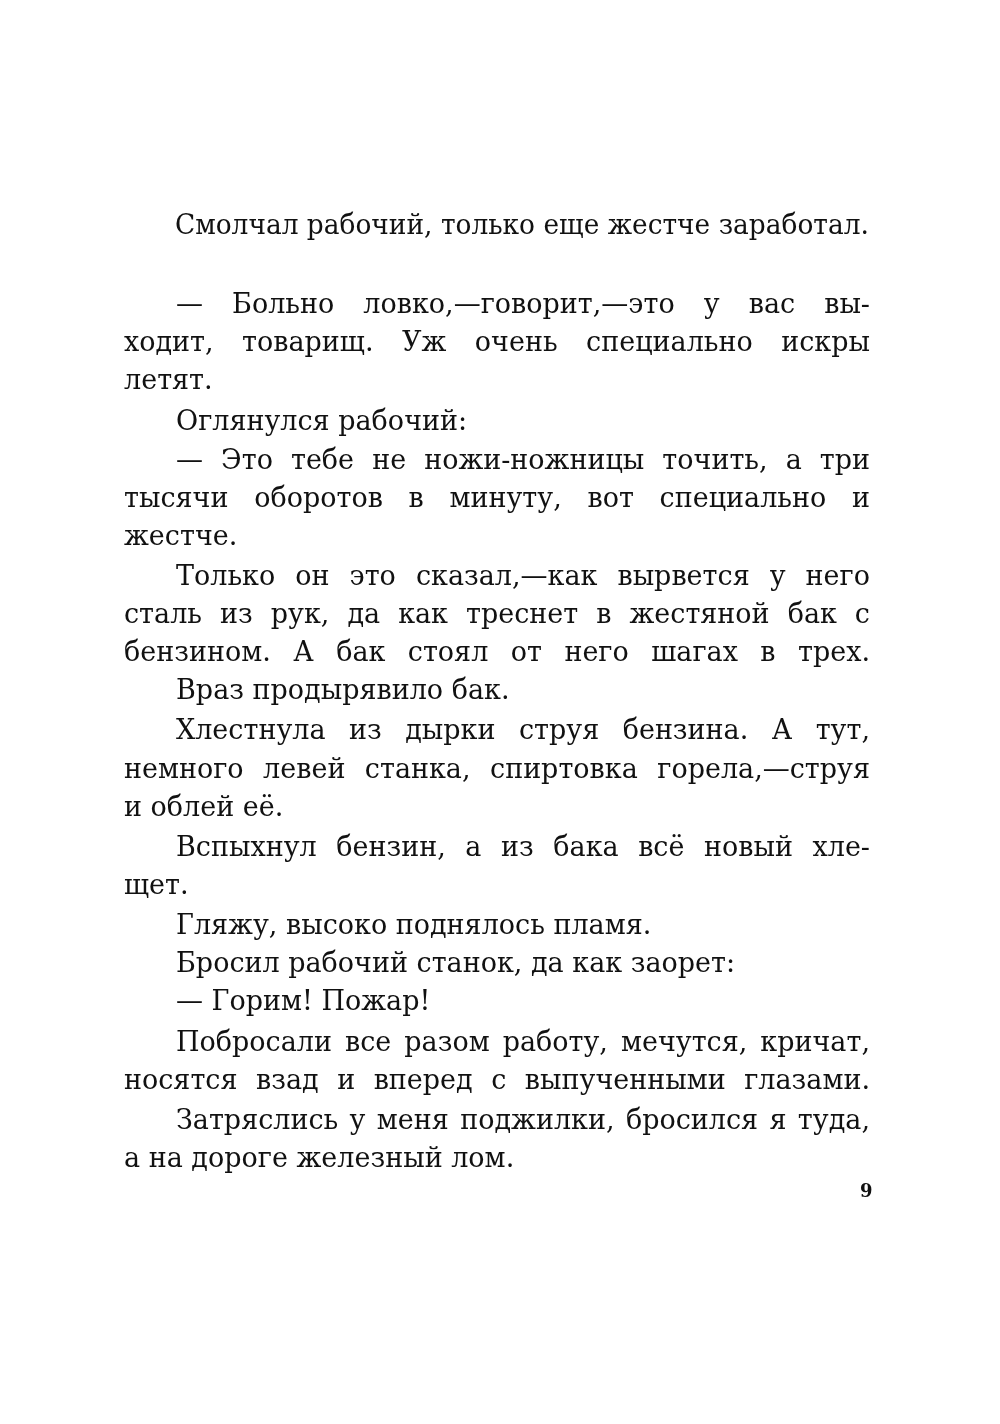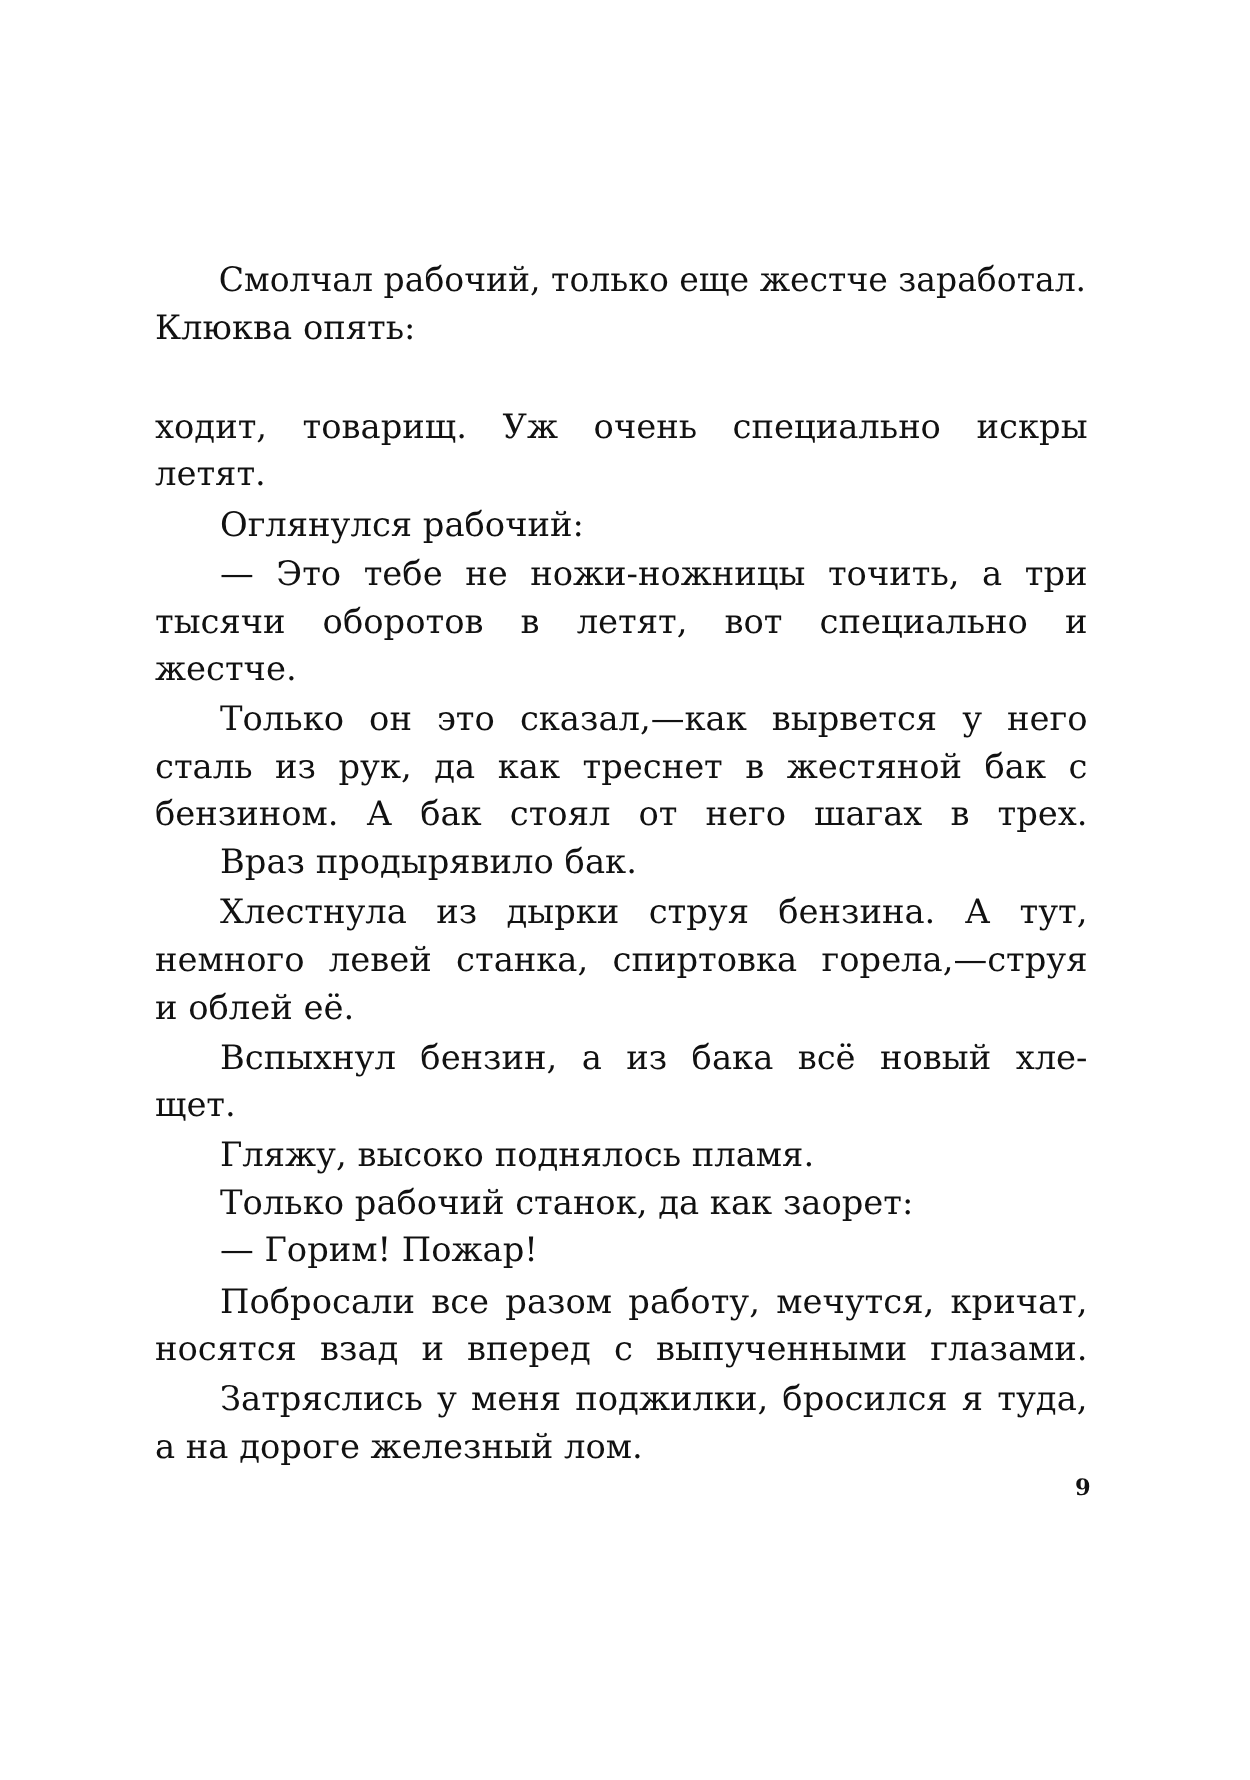--- a/index.html
+++ b/index.html
@@ -56,7 +56,6 @@
 
 <div class="page">
   <div class="line indent justify" style="top: 206px; text-align: left; text-align-last: left; width: 710.828px; transform: scaleX(0.979081);">Смолчал рабочий, только еще жестче заработал.</div>
-  <div class="line" style="top:244px">Клюква опять:</div>
   <div class="line" style="top:361px">летят.</div>
   <div class="line justify" style="top:323px">ходит, товарищ. Уж очень специально искры</div>
   <div class="line indent" style="top:402px">Оглянулся рабочий:</div>

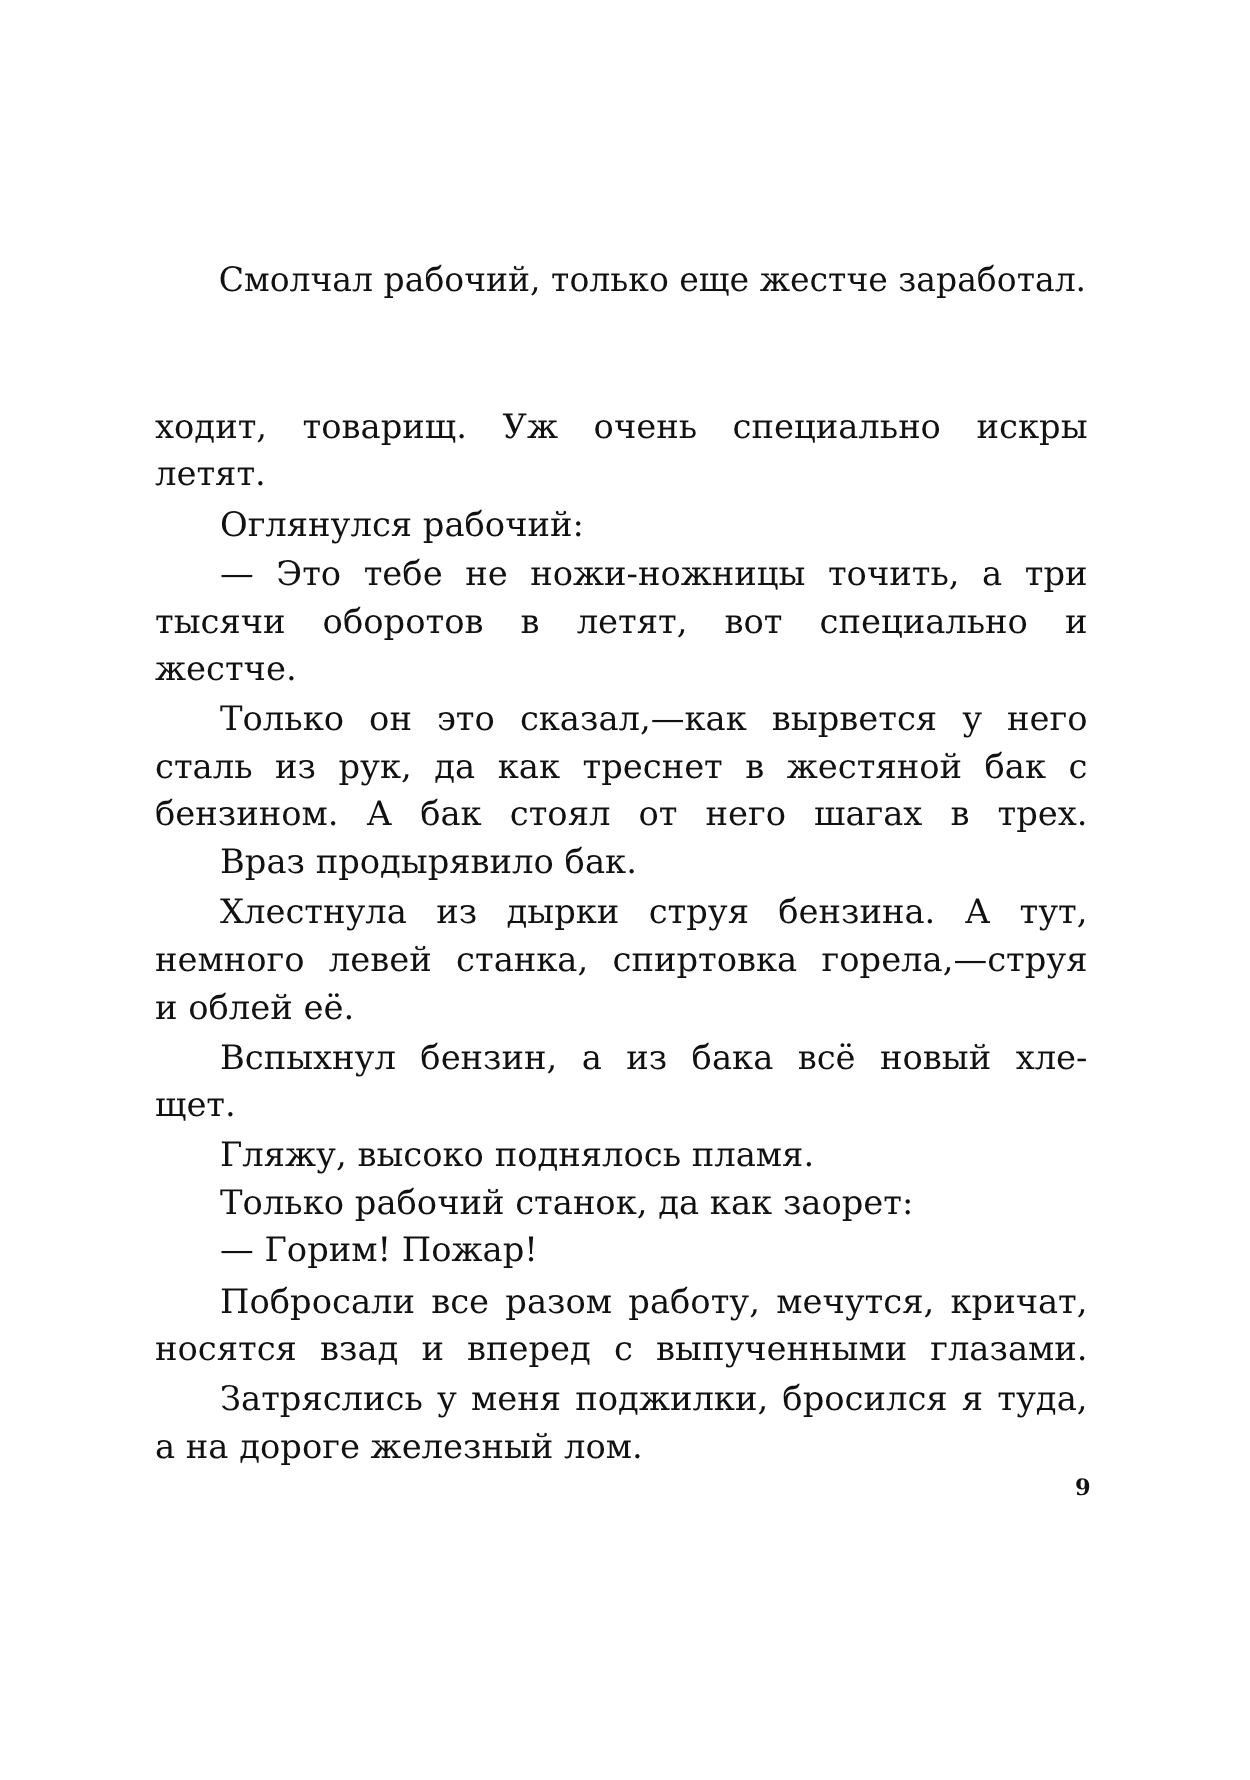--- a/index.html
+++ b/index.html
@@ -56,6 +56,7 @@
 
 <div class="page">
   <div class="line indent justify" style="top: 206px; text-align: left; text-align-last: left; width: 710.828px; transform: scaleX(0.979081);">Смолчал рабочий, только еще жестче заработал.</div>
+  <div class="line indent justify" style="top:285px">— Больно ловко,—говорит,—это у вас вы-</div>
   <div class="line" style="top:361px">летят.</div>
   <div class="line justify" style="top:323px">ходит, товарищ. Уж очень специально искры</div>
   <div class="line indent" style="top:402px">Оглянулся рабочий:</div>

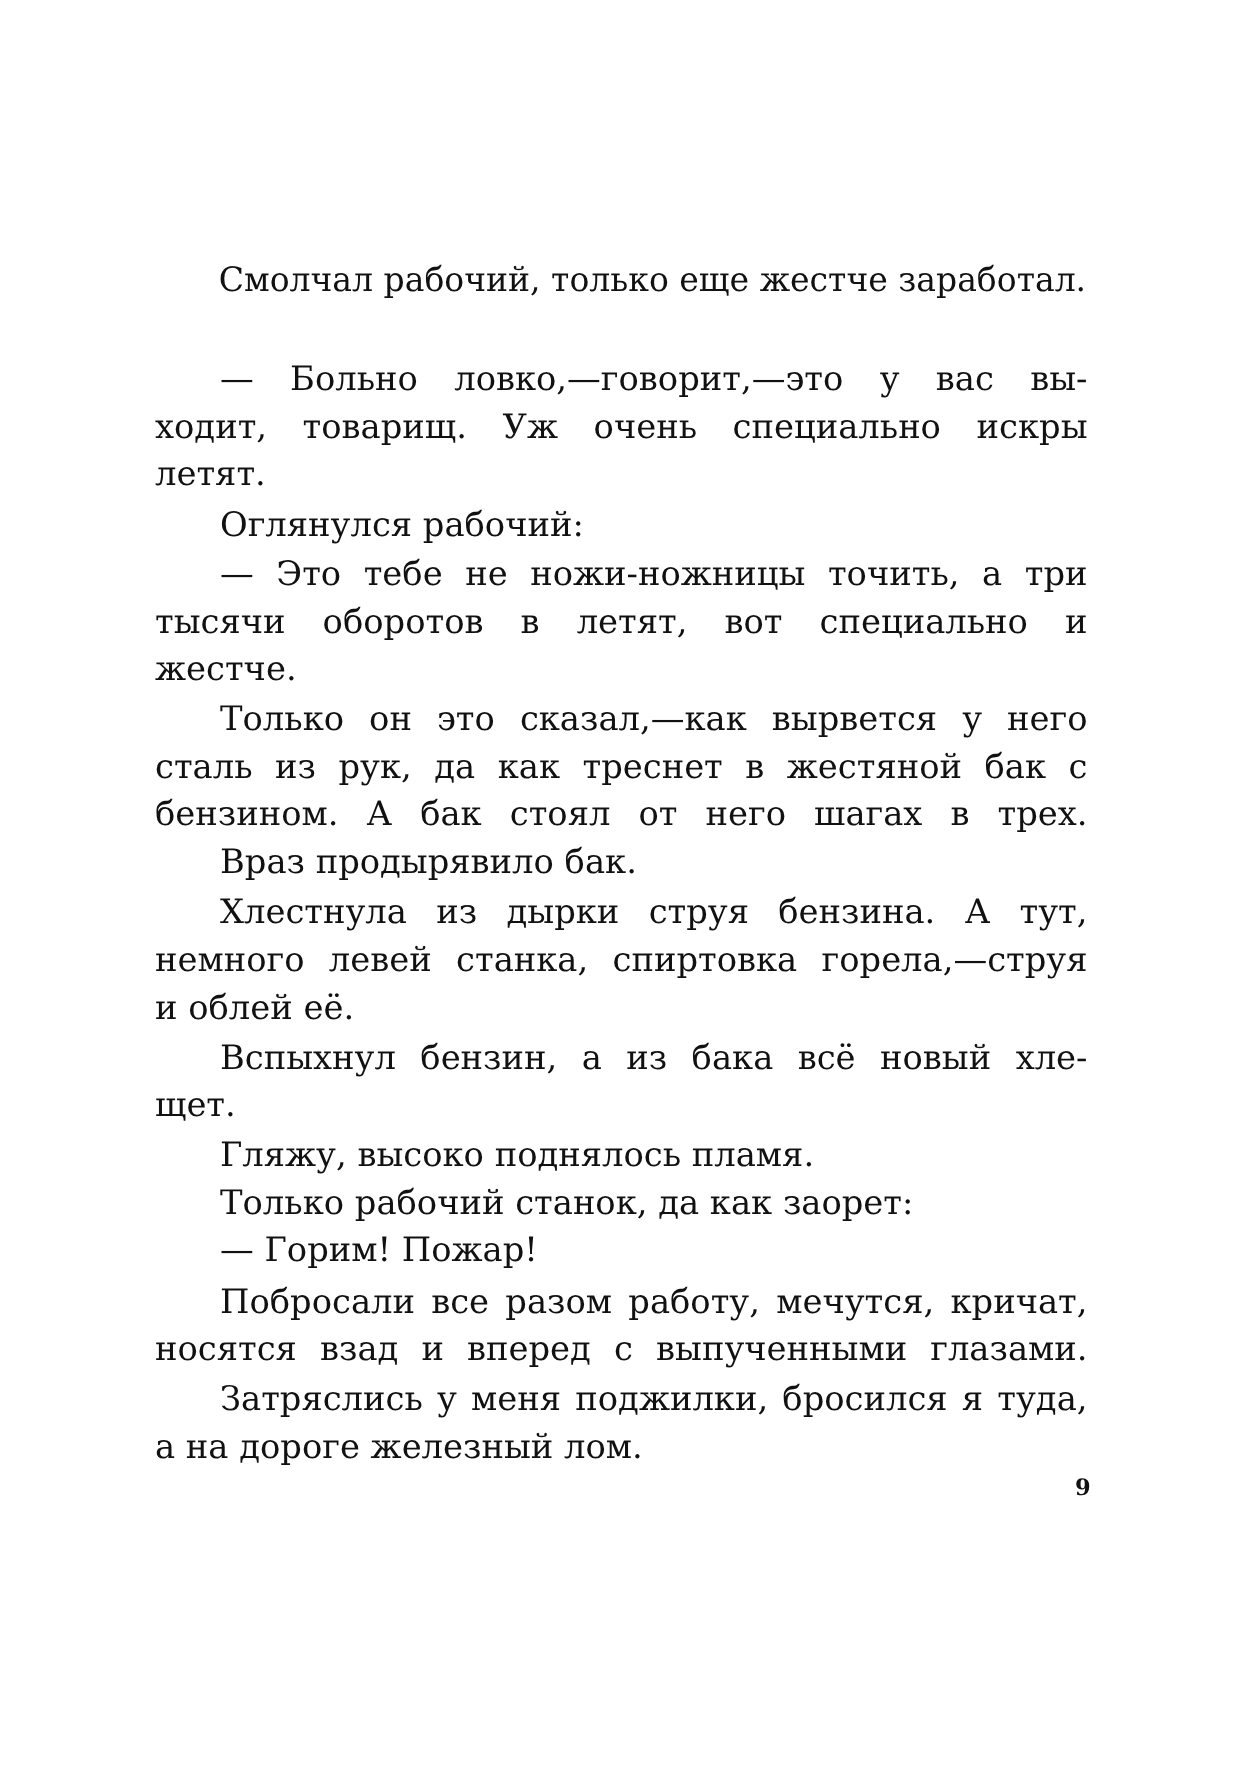--- a/index.html
+++ b/index.html
@@ -61,7 +61,7 @@
   <div class="line justify" style="top:323px">ходит, товарищ. Уж очень специально искры</div>
   <div class="line indent" style="top:402px">Оглянулся рабочий:</div>
   <div class="line indent justify" style="top:441px">— Это тебе не ножи-ножницы точить, а три</div>
-  <div class="line justify" style="top:479px">тысячи оборотов в летят, вот специально и</div>
+  <div class="line justify" style="top:479px">тысячи оборотов в минуту, вот специально и</div>
   <div class="line" style="top:517px">жестче.</div>
   <div class="line indent justify" style="top:557px">Только он это сказал,—как вырвется у него</div>
   <div class="line justify" style="top:595px">сталь из рук, да как треснет в жестяной бак с</div>

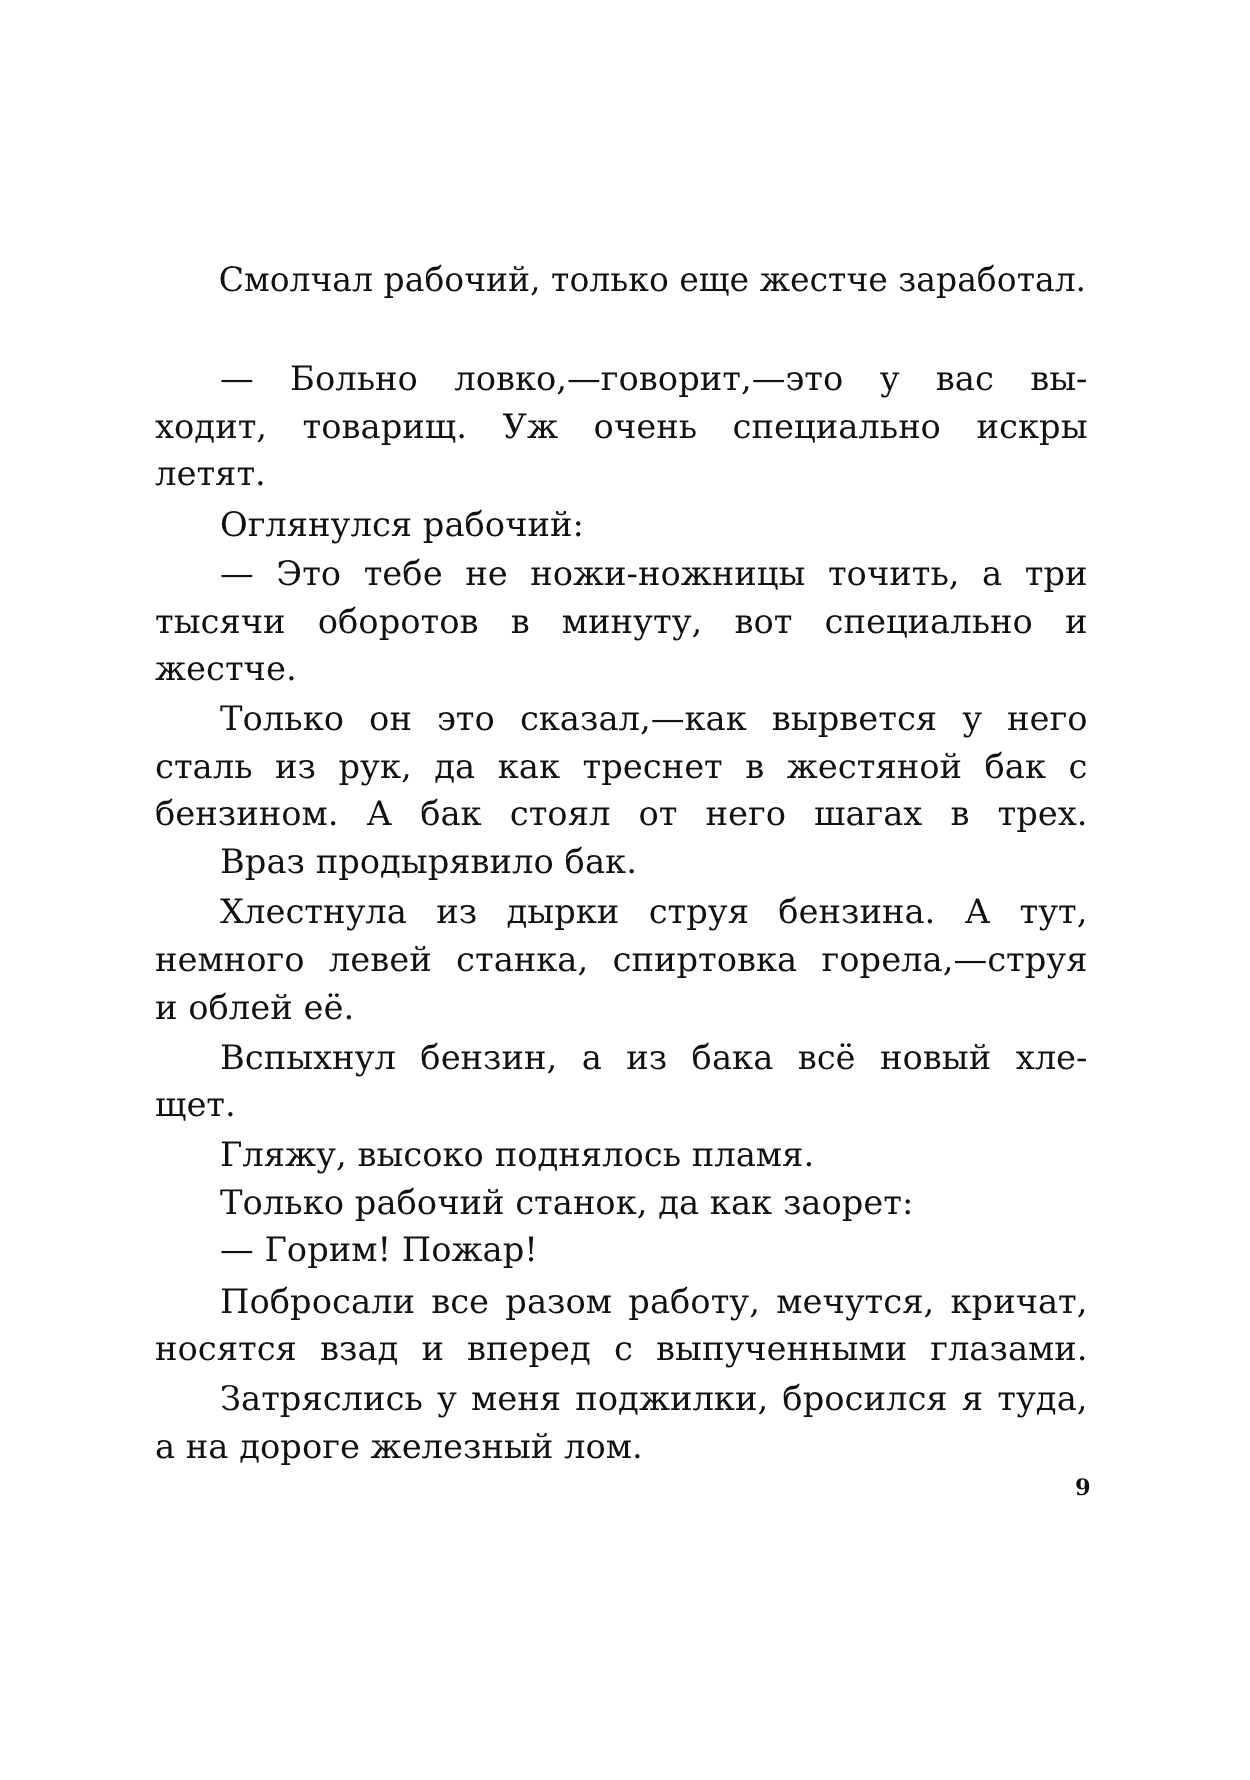--- a/index.html
+++ b/index.html
@@ -73,7 +73,7 @@
   <div class="line indent justify" style="top:828px">Вспыхнул бензин, а из бака всё новый хле-</div>
   <div class="line" style="top:866px">щет.</div>
   <div class="line indent" style="top:906px">Гляжу, высоко поднялось пламя.</div>
-  <div class="line indent" style="top:944px">Только рабочий станок, да как заорет:</div>
+  <div class="line indent" style="top:944px">Бросил рабочий станок, да как заорет:</div>
   <div class="line indent" style="top:982px">— Горим! Пожар!</div>
   <div class="line indent justify" style="top:1023px">Побросали все разом работу, мечутся, кричат,</div>
   <div class="line justify" style="top:1061px">носятся взад и вперед с выпученными глазами.</div>

